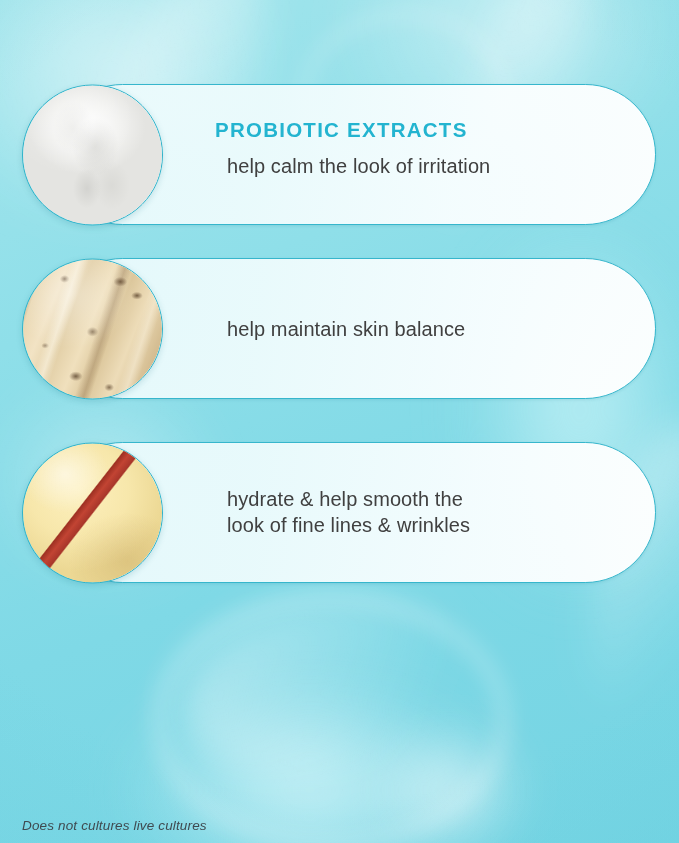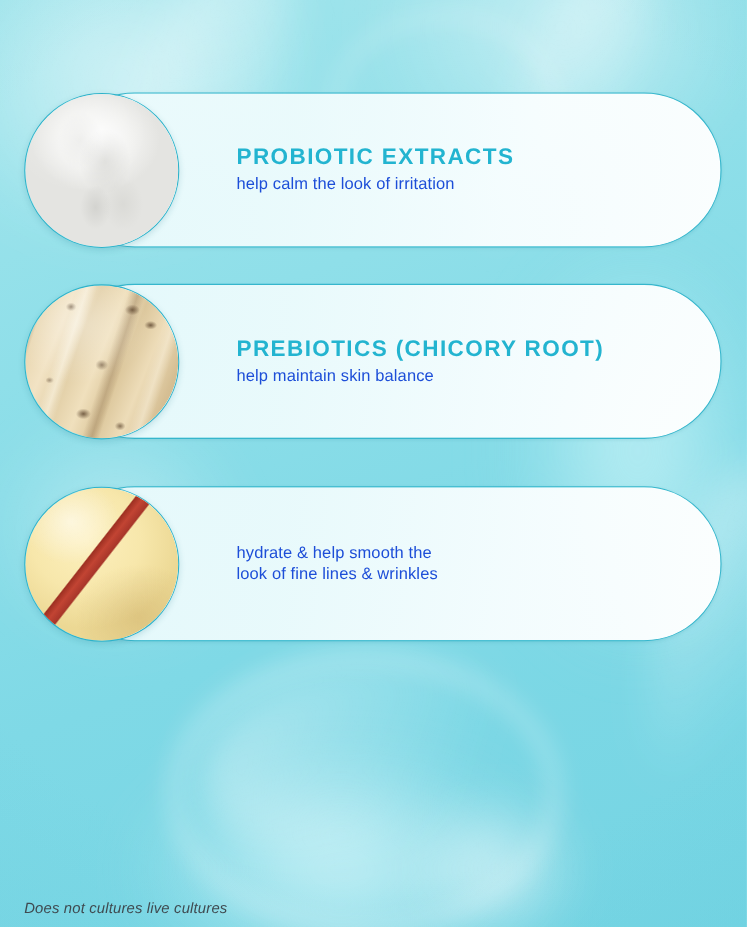--- a/index.html
+++ b/index.html
@@ -226,11 +226,11 @@
     white-space: nowrap;
   }
   .sub {
-    color: #1d4ed8;
-    font-size: 15px;
+    color: #404040;
+    font-size: 20px;
     line-height: 1.33;
     letter-spacing: .1px;
-    margin: 0;
+    margin: 12px;
   }
   .sub span { display: block; }
 

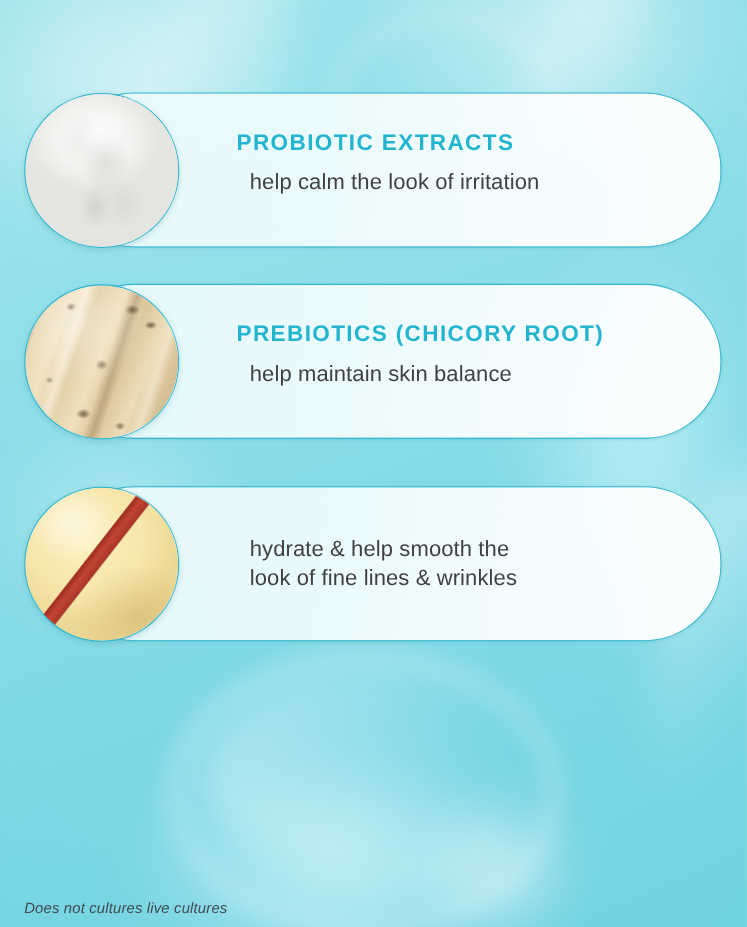--- a/index.html
+++ b/index.html
@@ -285,7 +285,6 @@
       <div class="thumb-gloss"></div>
     </div>
     <div class="copy">
-      <p class="head">PREBIOTICS (CHICORY ROOT)</p>
       <p class="sub">
         <span>help maintain skin balance</span>
       </p>

